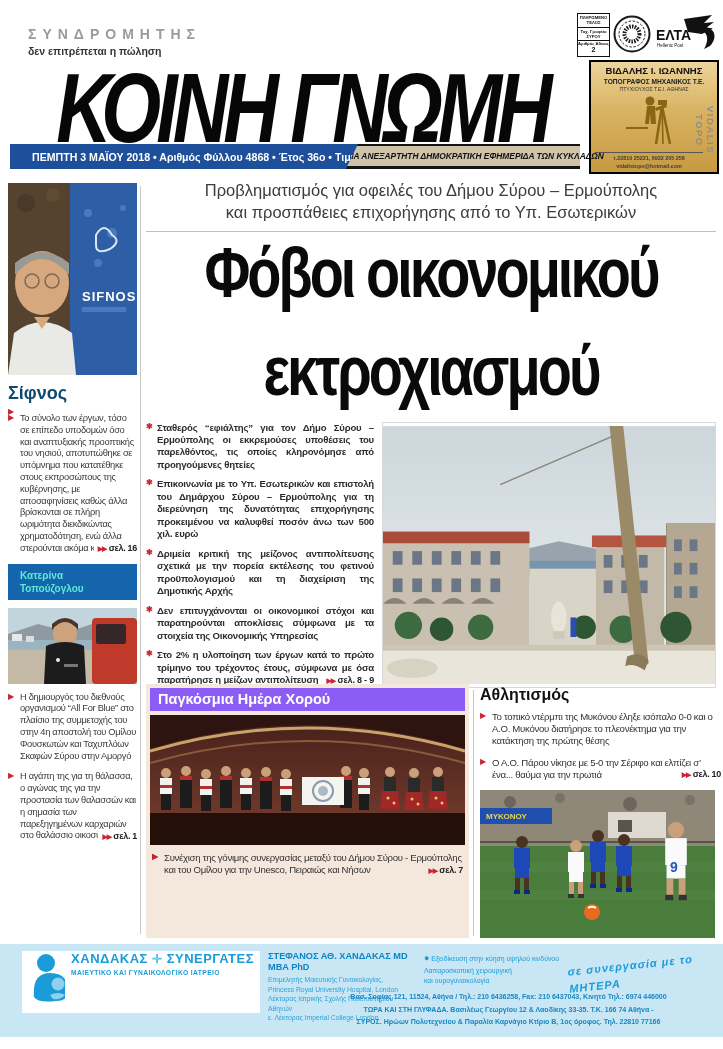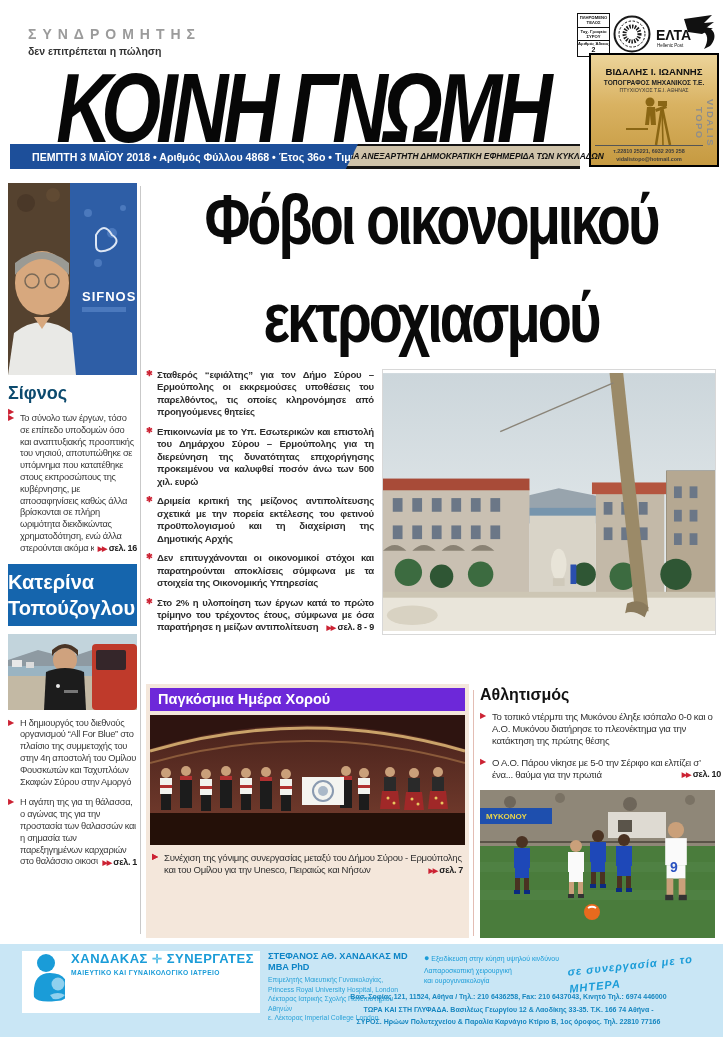--- a/index.html
+++ b/index.html
@@ -26,9 +26,9 @@
             transform:scale(1.0,1.28);transform-origin:50% 20%;line-height:98px;}
 
   
-  .vidalis{left:589px;top:53px;width:130px;height:114px;border:2px solid #000;
+  .vidalis{left:589px;top:60px;width:130px;height:114px;border:2px solid #000;
            background:linear-gradient(180deg,#ecd49a 0%,#d9b262 45%,#c69a41 100%);
-           text-align:center;box-sizing:border-box;padding-top:11px;}
+           text-align:center;box-sizing:border-box;padding-top:3px;}
   .vid-name{font-size:9.6px;font-weight:bold;color:#111;}
   .vid-t1{font-size:6.6px;font-weight:bold;color:#222;margin-top:2px;}
   .vid-t2{font-size:5.2px;color:#333;margin-top:1px;}

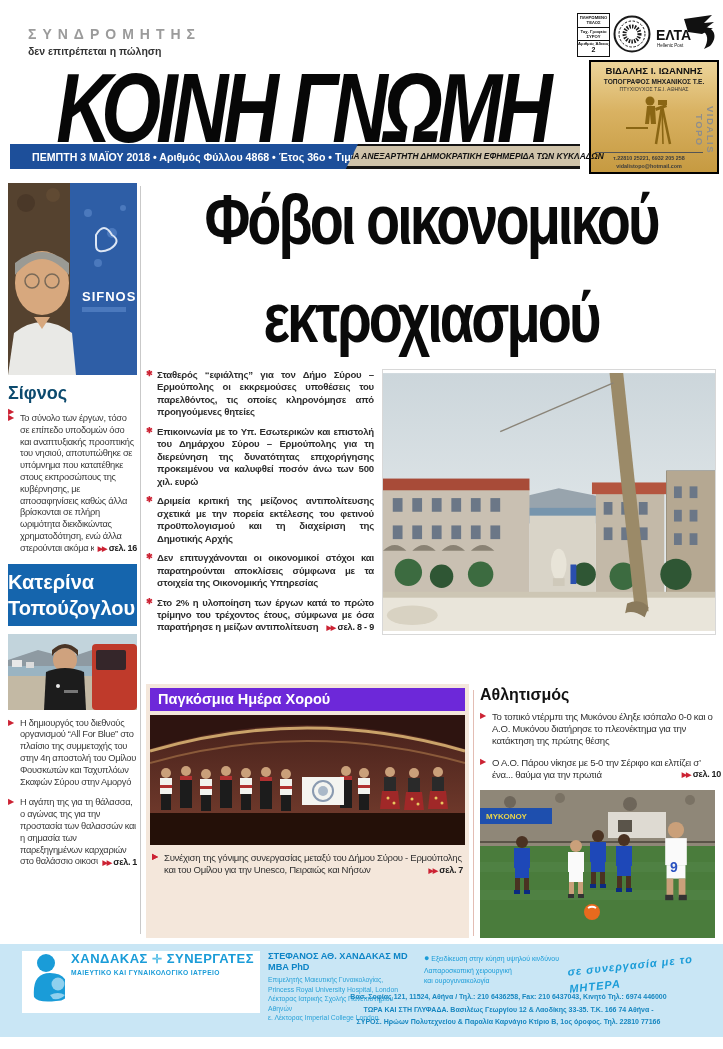--- a/index.html
+++ b/index.html
@@ -248,6 +248,10 @@
   <div class="abs divider-v"></div>
 
   <div class="abs main">
+    <div class="kicker">
+      <span>Προβληματισμός για οφειλές του Δήμου Σύρου – Ερμούπολης</span><br>
+      <span>και προσπάθειες επιχορήγησης από το Υπ. Εσωτερικών</span>
+    </div>
     <div class="headline">
       <span>Φόβοι οικονομικού</span><br>
       <span>εκτροχιασμού</span>

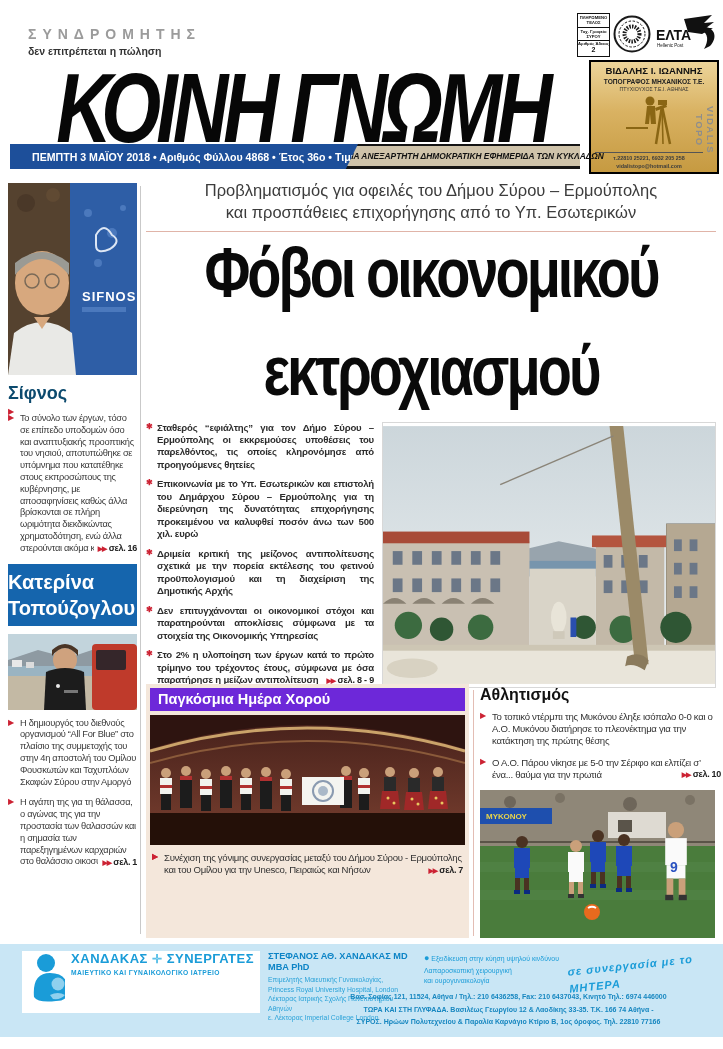--- a/index.html
+++ b/index.html
@@ -57,8 +57,8 @@
   .pageref{font-weight:bold;color:#222;font-size:9px;white-space:nowrap;}
   .pageref .arr{color:#cc2233;font-size:7px;letter-spacing:-1px;}
   .pr-abs{position:absolute;right:0;bottom:0;background:#fff;padding-left:4px;}
-  .bluebox{background:#1565ad;color:#ffffff;font-weight:bold;font-size:20px;line-height:1.3;
-           padding:5px 0;margin:2px 0 8px;}
+  .bluebox{background:#1565ad;color:#5eead4;font-weight:bold;font-size:10px;line-height:1.3;
+           padding:5px 12px;margin:2px 0 8px;}
 
   .divider-v{left:140px;top:186px;width:1px;height:748px;background:#c9c9c9;}
   .divider-v2{left:473px;top:690px;width:1px;height:246px;background:#e3bdb4;}

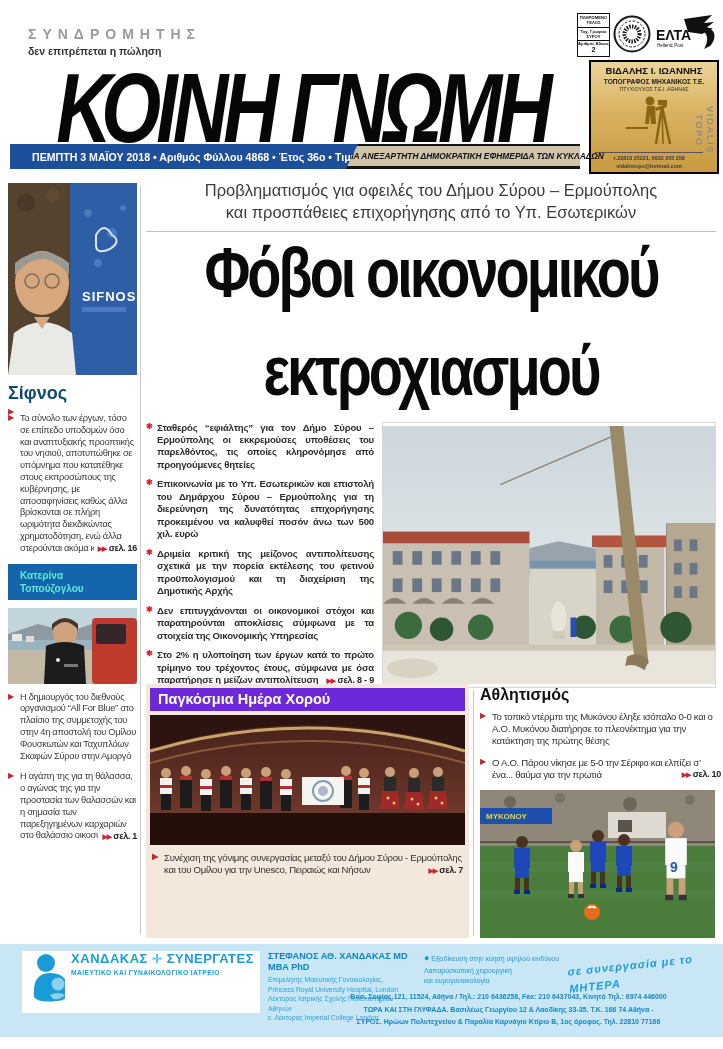--- a/index.html
+++ b/index.html
@@ -78,7 +78,7 @@
 
   
   .dance{left:146px;top:684px;width:323px;height:254px;background:#f4e7db;box-sizing:border-box;padding:4px;}
-  .dance-h{background:#6d28d9;color:#fff;font-weight:bold;font-size:14.5px;padding:3px 8px 4px;}
+  .dance-h{background:#8b5cf6;color:#fff;font-weight:bold;font-size:14.5px;padding:3px 8px 4px;}
   .dance svg.photo{display:block;margin-top:4px;}
   .dance .sbullet{font-size:9.6px;margin:7px 2px 0;color:#333;}
 

